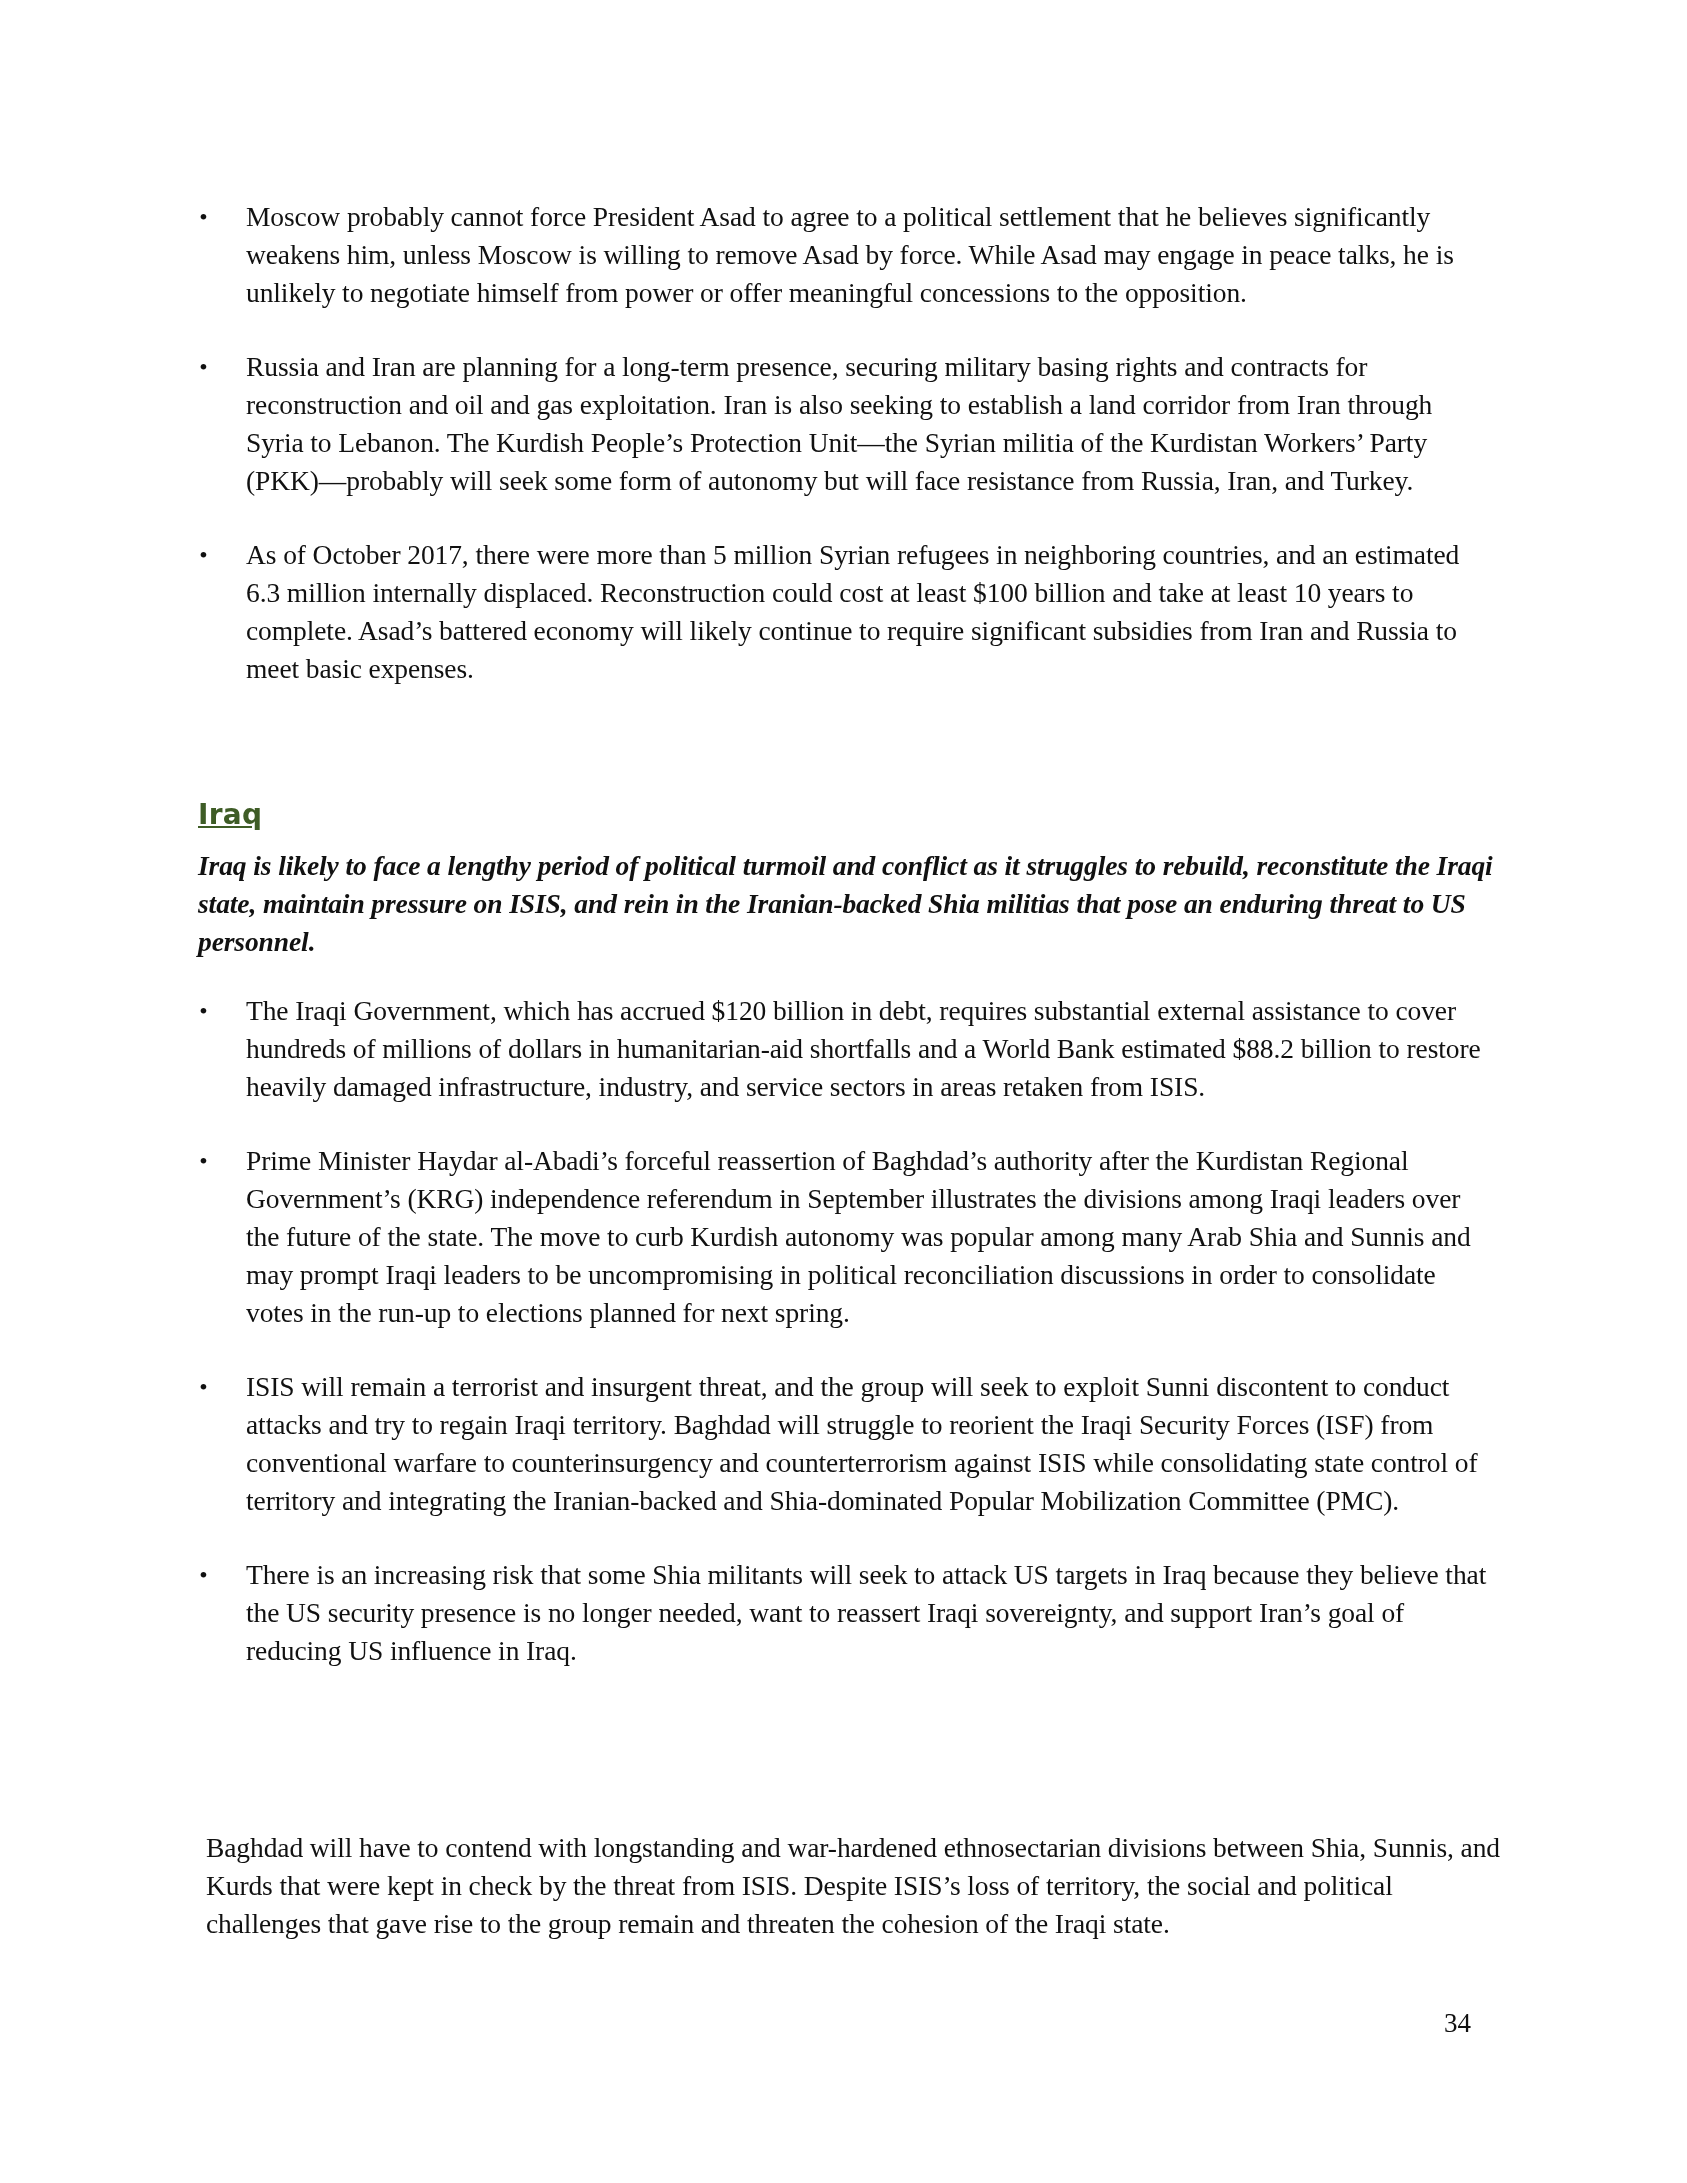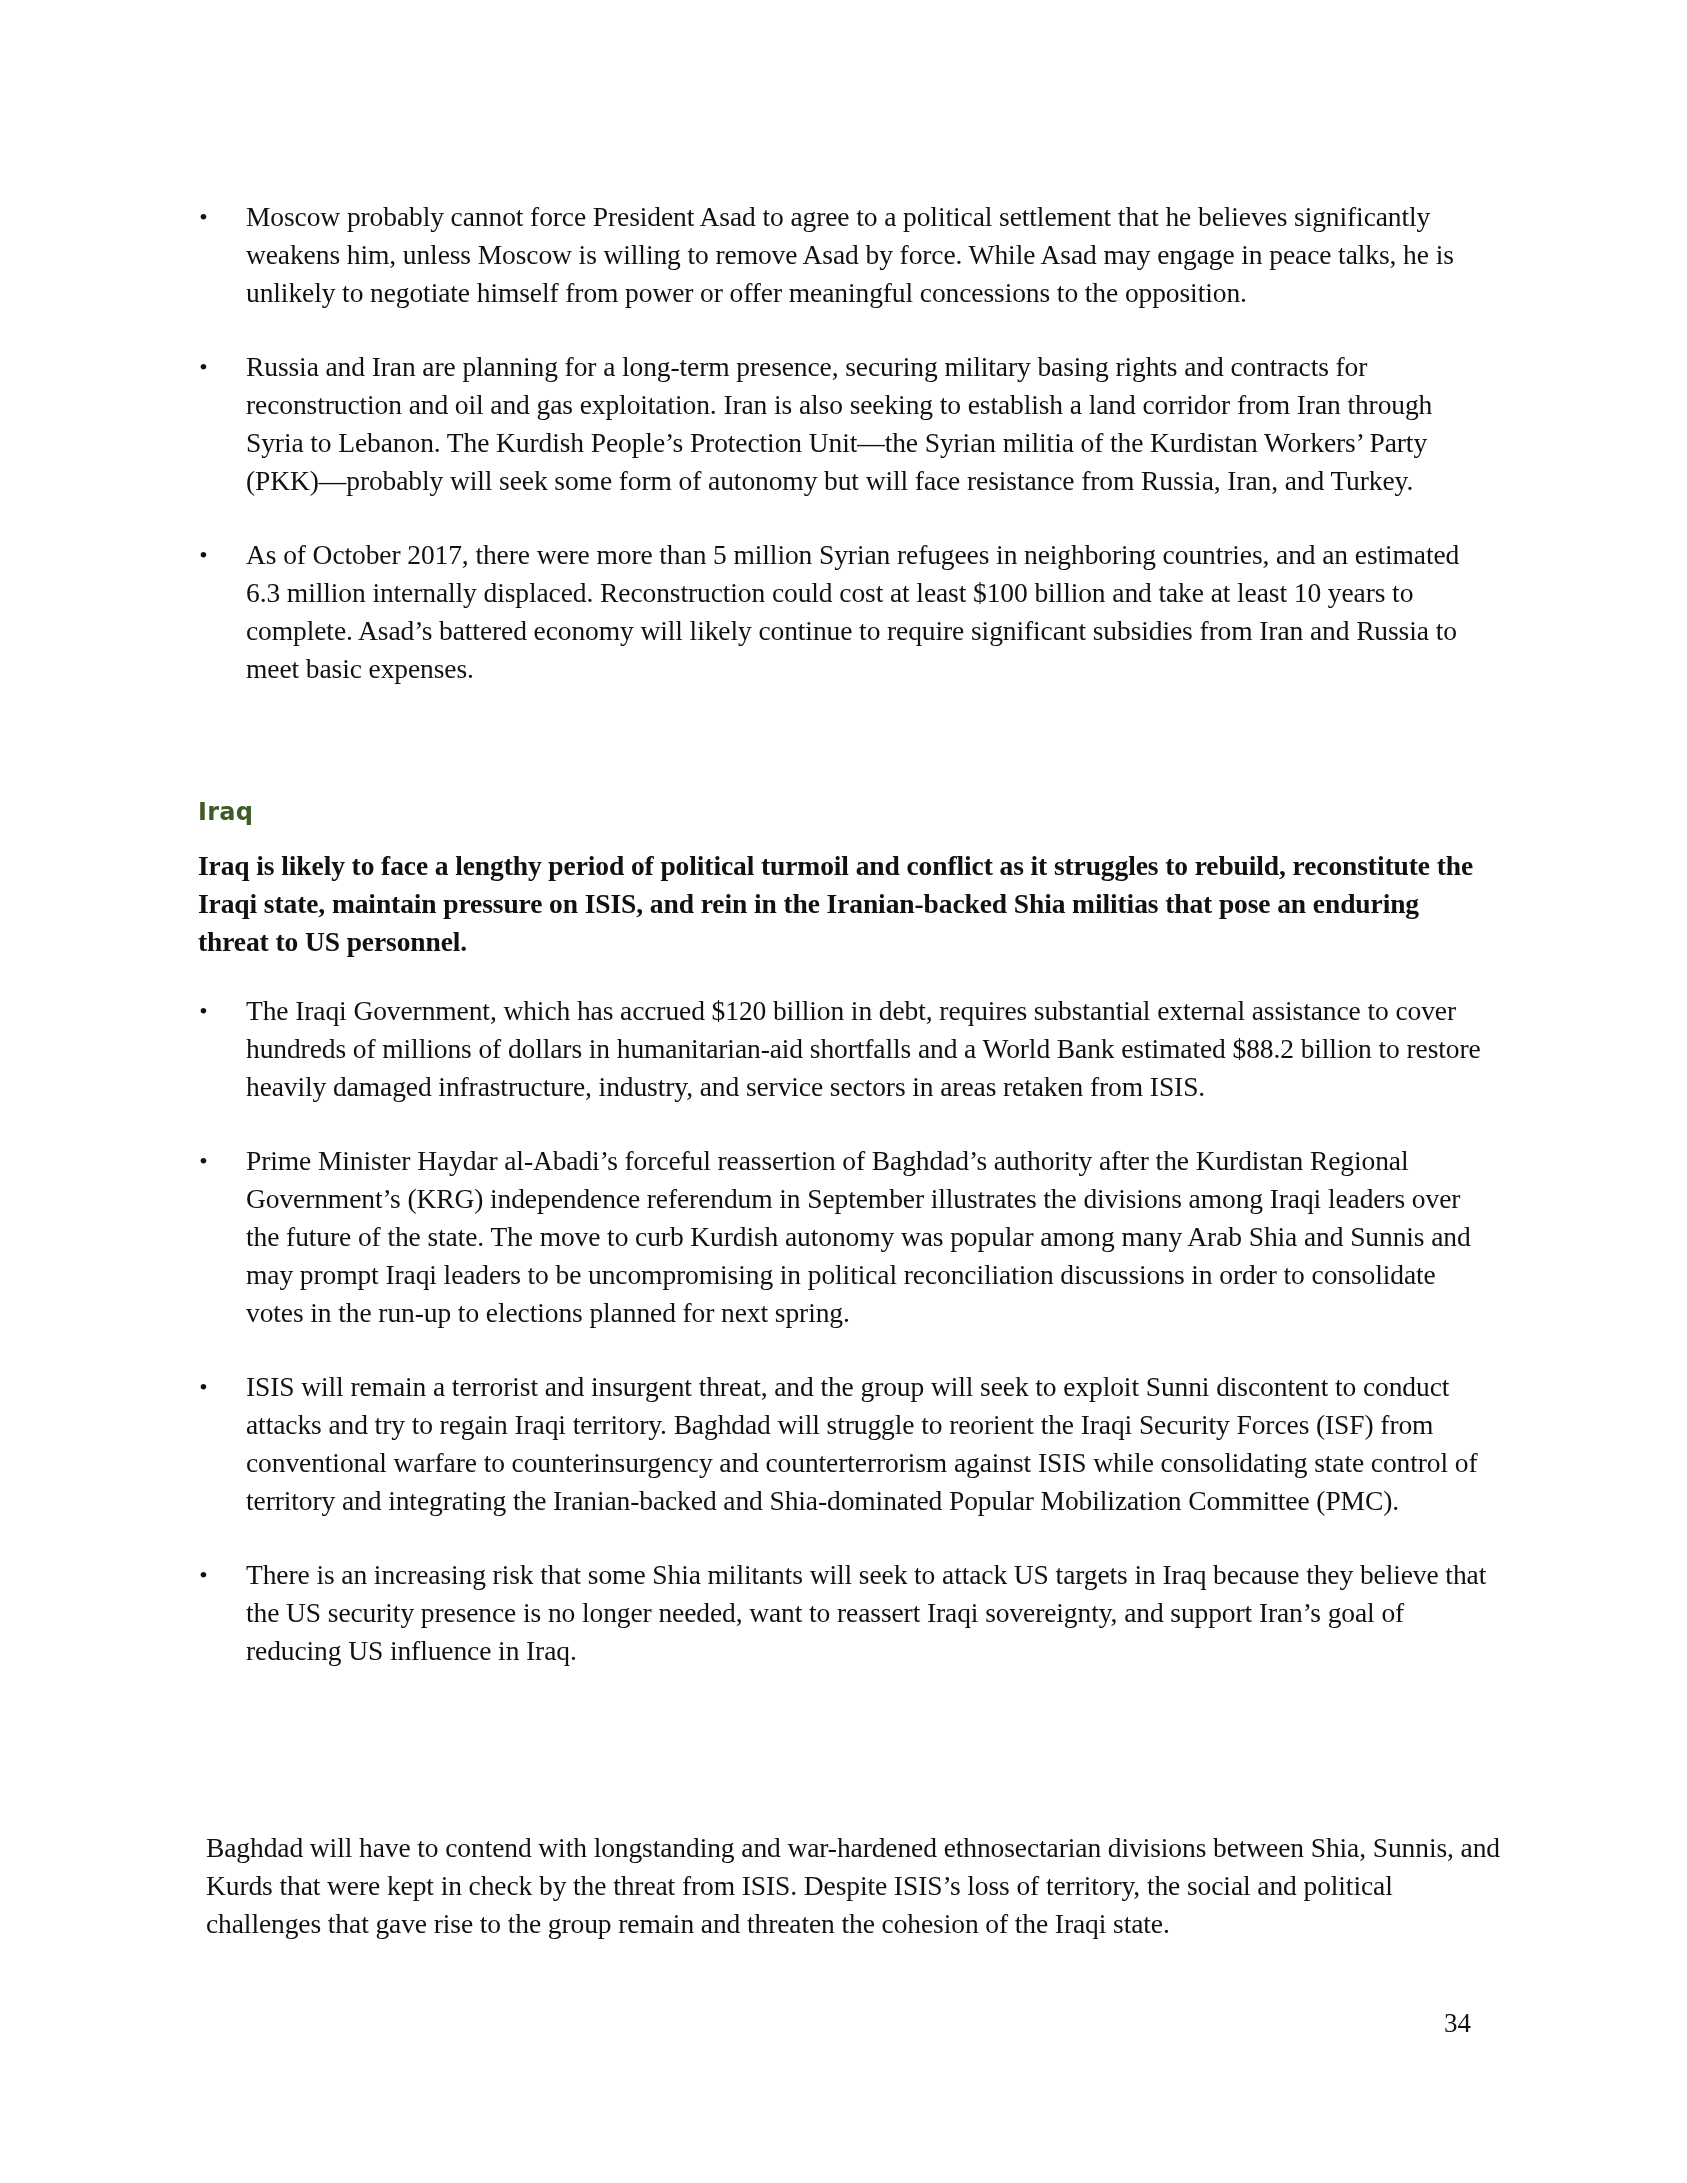--- a/index.html
+++ b/index.html
@@ -31,8 +31,9 @@
   .section-heading {
     position: absolute; left: 198px; top: 798px;
     font-family: "DejaVu Sans", sans-serif;
-    font-weight: bold; font-size: 24px; color: #3e5c26;
+    font-weight: bold; font-size: 28px; color: #3e5c26;
     letter-spacing: 0.3px;
+    text-decoration: underline;
   }
   .key-judgment {
     position: absolute; left: 198px; top: 847px; width: 1297px;

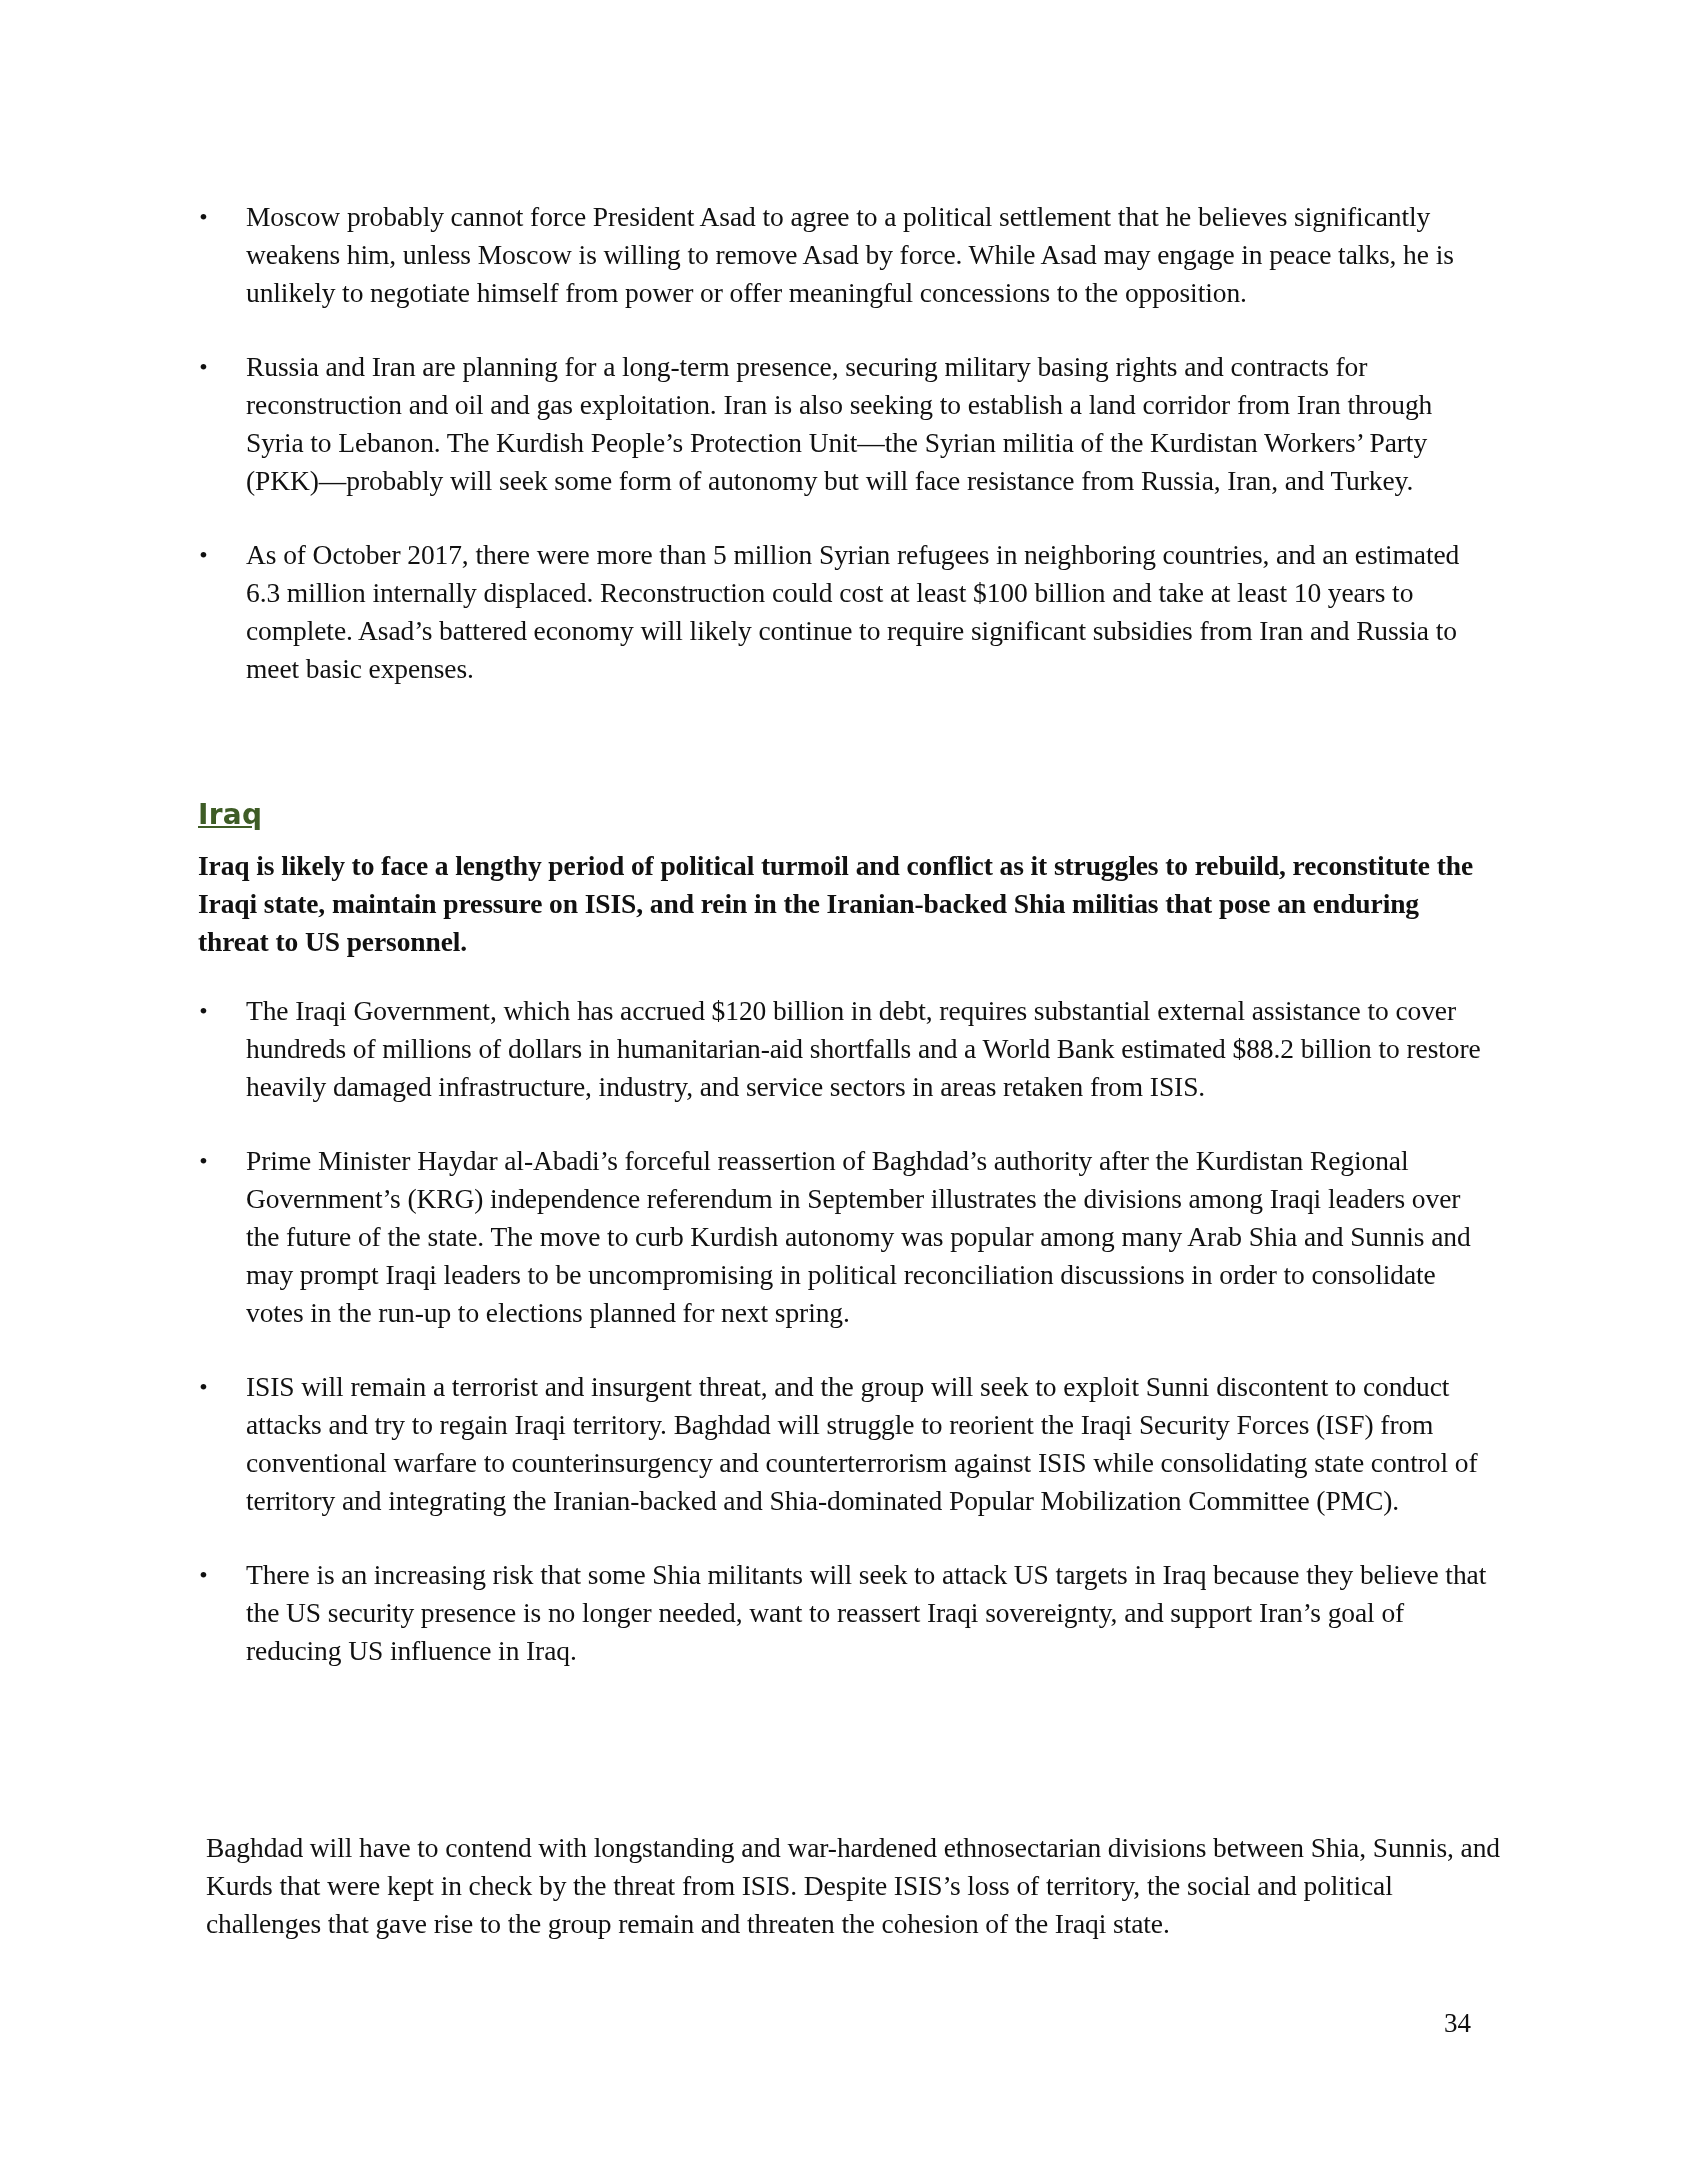--- a/index.html
+++ b/index.html
@@ -37,7 +37,7 @@
   }
   .key-judgment {
     position: absolute; left: 198px; top: 847px; width: 1297px;
-    font-weight: bold; 
+    font-weight: bold; font-style: italic;
   }
   #bullets-2 { top: 992px; }
   #bullets-2 li { margin-bottom: 36px; }

